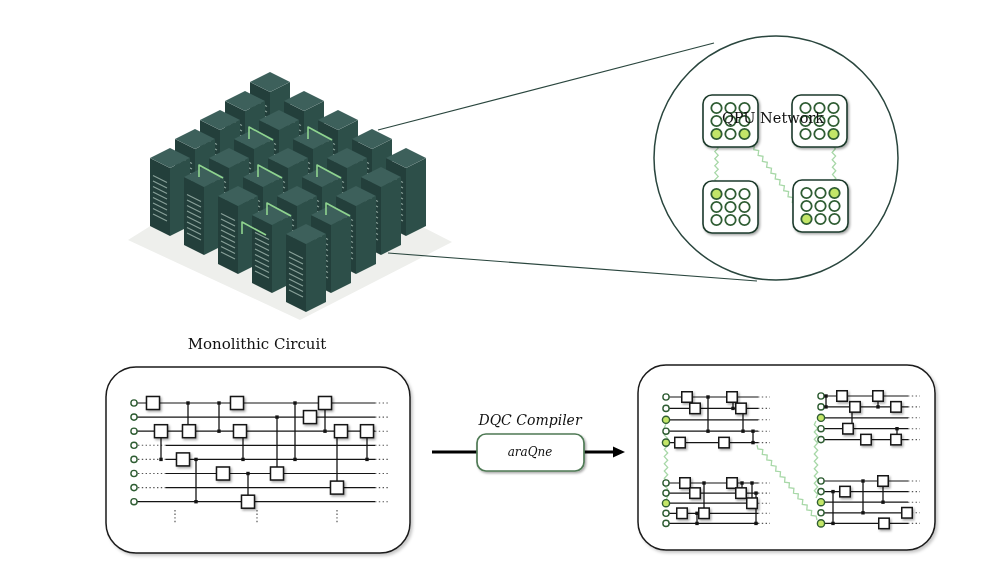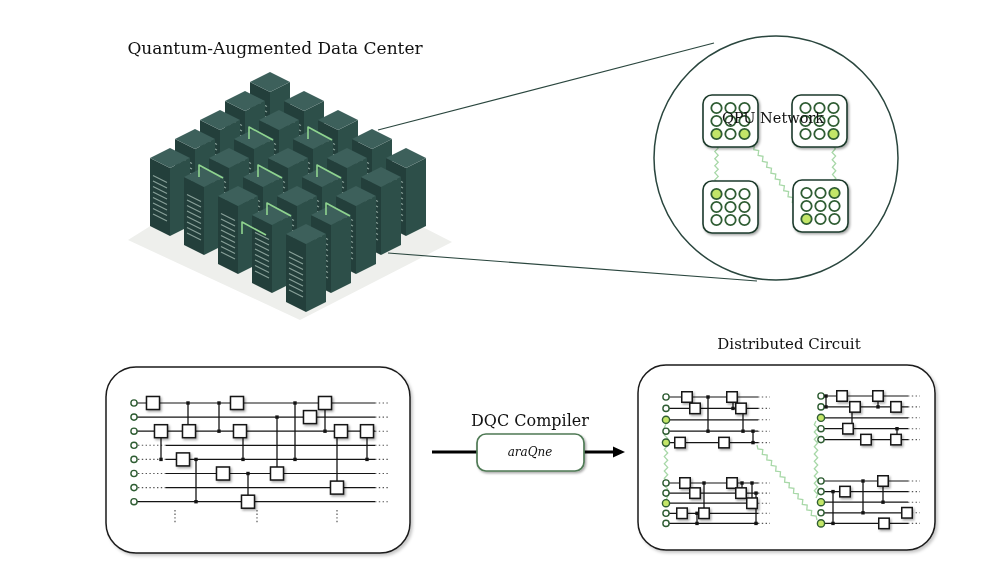--- a/index.html
+++ b/index.html
@@ -586,7 +586,6 @@
       </g>
     </svg>
 
-  <div class="lbl big" style="left:275px;top:48px;">Quantum-Augmented Data Center</div>
   <div class="lbl mid" style="left:773px;top:71px;font-size:14.5px;margin-top:47px;">QPU Network</div>
   <div class="lbl mid" style="left:789px;top:344px;">Distributed Circuit</div>
   <div class="lbl sm" style="left:530px;top:420px;">DQC Compiler</div>

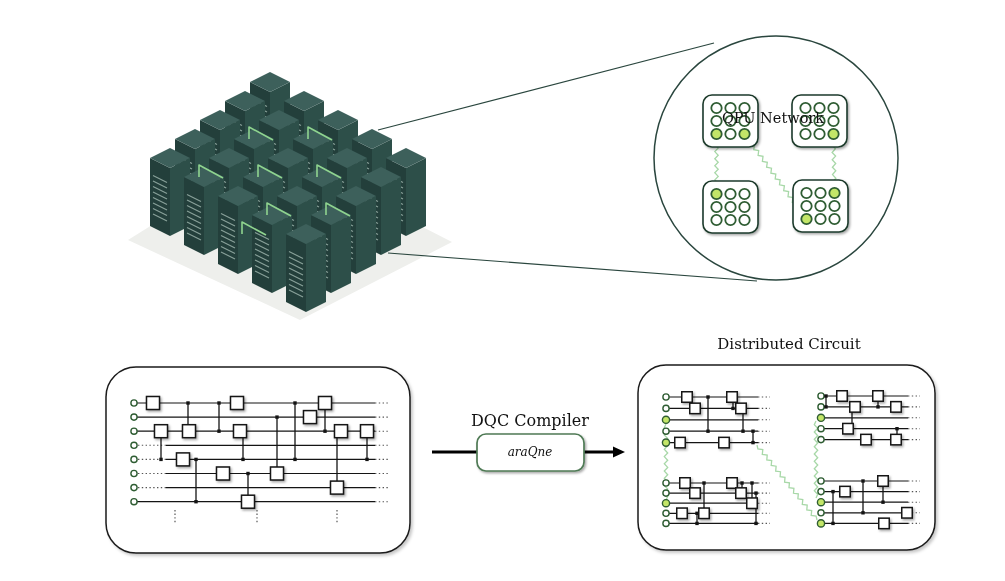--- a/index.html
+++ b/index.html
@@ -587,6 +587,7 @@
     </svg>
 
   <div class="lbl mid" style="left:773px;top:71px;font-size:14.5px;margin-top:47px;">QPU Network</div>
+  <div class="lbl mid" style="left:257px;top:344px;">Monolithic Circuit</div>
   <div class="lbl mid" style="left:789px;top:344px;">Distributed Circuit</div>
   <div class="lbl sm" style="left:530px;top:420px;">DQC Compiler</div>
   <div class="lbl italic" style="left:530px;top:452px;">araQne</div>

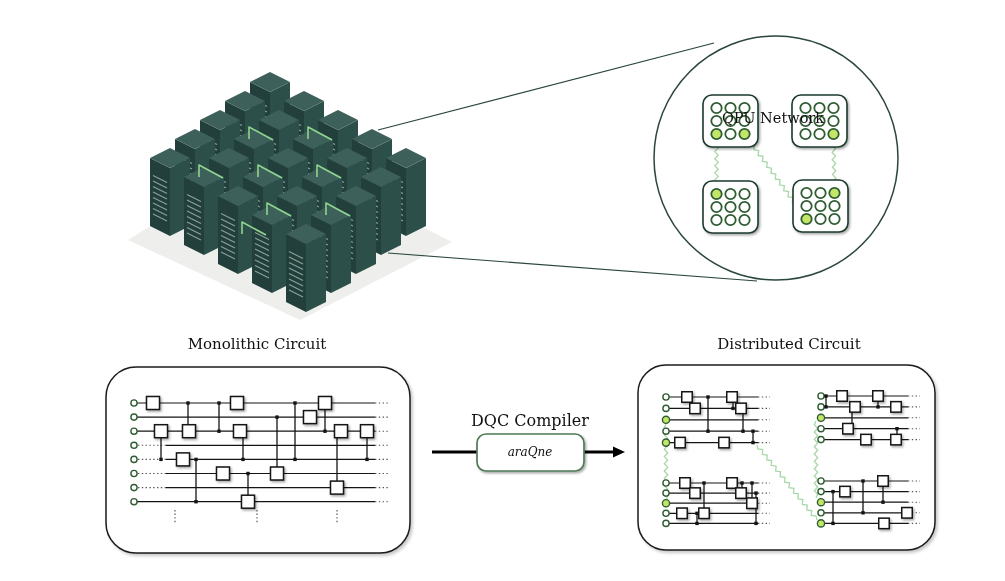--- a/index.html
+++ b/index.html
@@ -588,7 +588,6 @@
 
   <div class="lbl mid" style="left:773px;top:71px;font-size:14.5px;margin-top:47px;">QPU Network</div>
   <div class="lbl mid" style="left:257px;top:344px;">Monolithic Circuit</div>
-  <div class="lbl mid" style="left:789px;top:344px;">Distributed Circuit</div>
   <div class="lbl sm" style="left:530px;top:420px;">DQC Compiler</div>
   <div class="lbl italic" style="left:530px;top:452px;">araQne</div>
 </div>

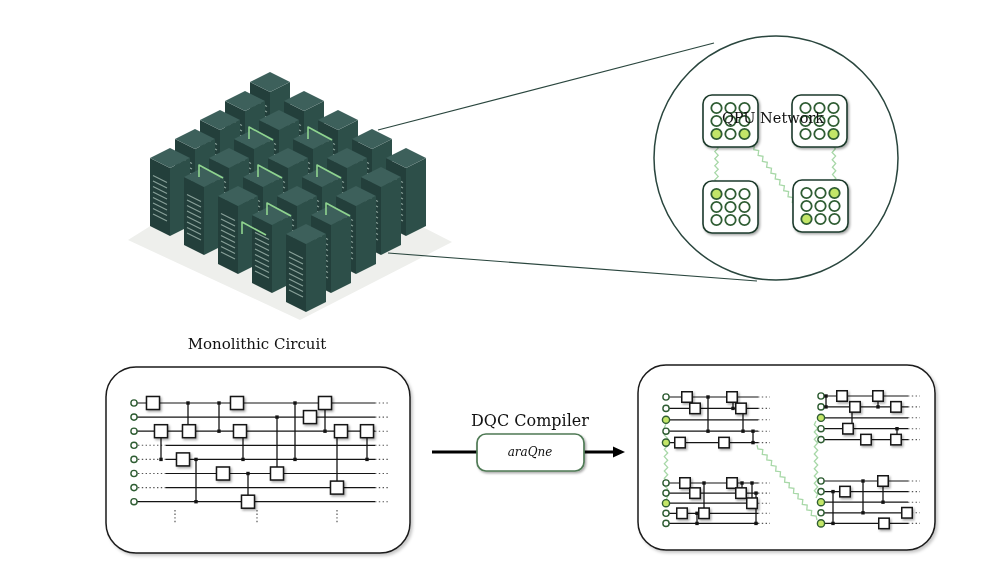--- a/index.html
+++ b/index.html
@@ -10,7 +10,7 @@
        font-family:"DejaVu Serif", "Liberation Serif", serif;}
   .lbl.big{font-size:17px;}
   .lbl.mid{font-size:15px;}
-  .lbl.sm{font-size:16px;}
+  .lbl.sm{font-size:14px;font-style:italic;}
   .lbl.italic{font-style:italic;font-size:12px;}
 </style>
 </head>

